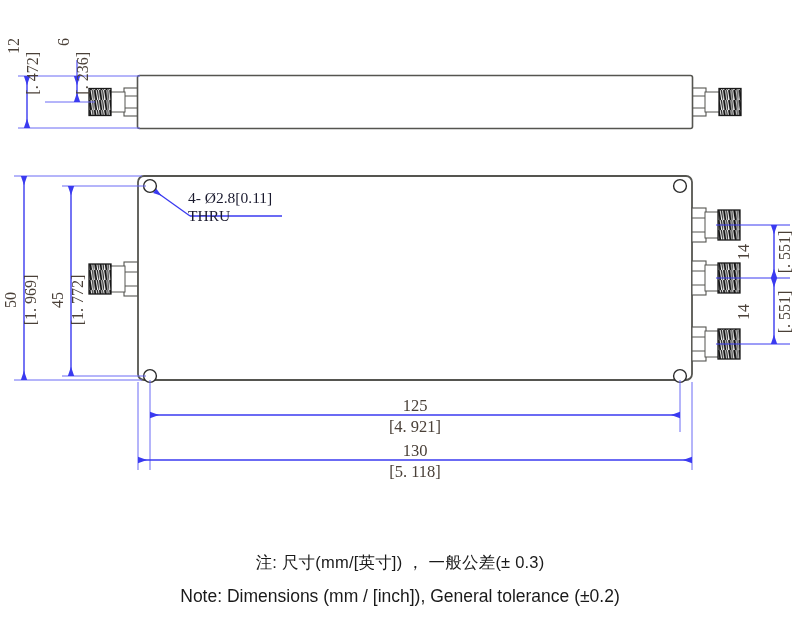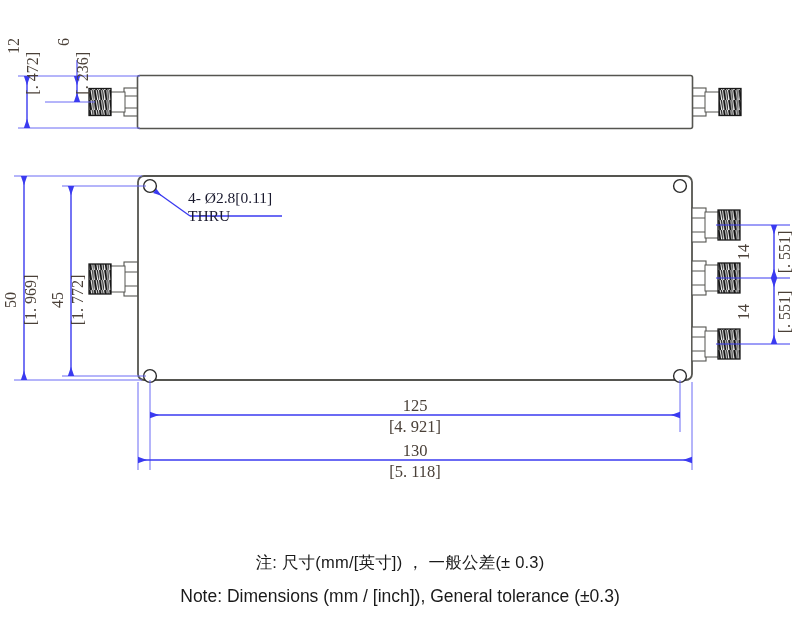--- a/index.html
+++ b/index.html
@@ -182,6 +182,6 @@
 </svg>
 
 <div class="note" id="note-cn">注: 尺寸(mm/[英寸]) ， 一般公差(±  0.3)</div>
-<div class="note" id="note-en">Note: Dimensions (mm / [inch]), General tolerance (±0.3)</div>
+<div class="note" id="note-en">Note: Dimensions (mm / [inch]), General tolerance (±0.2)</div>
 
 </body></html>

